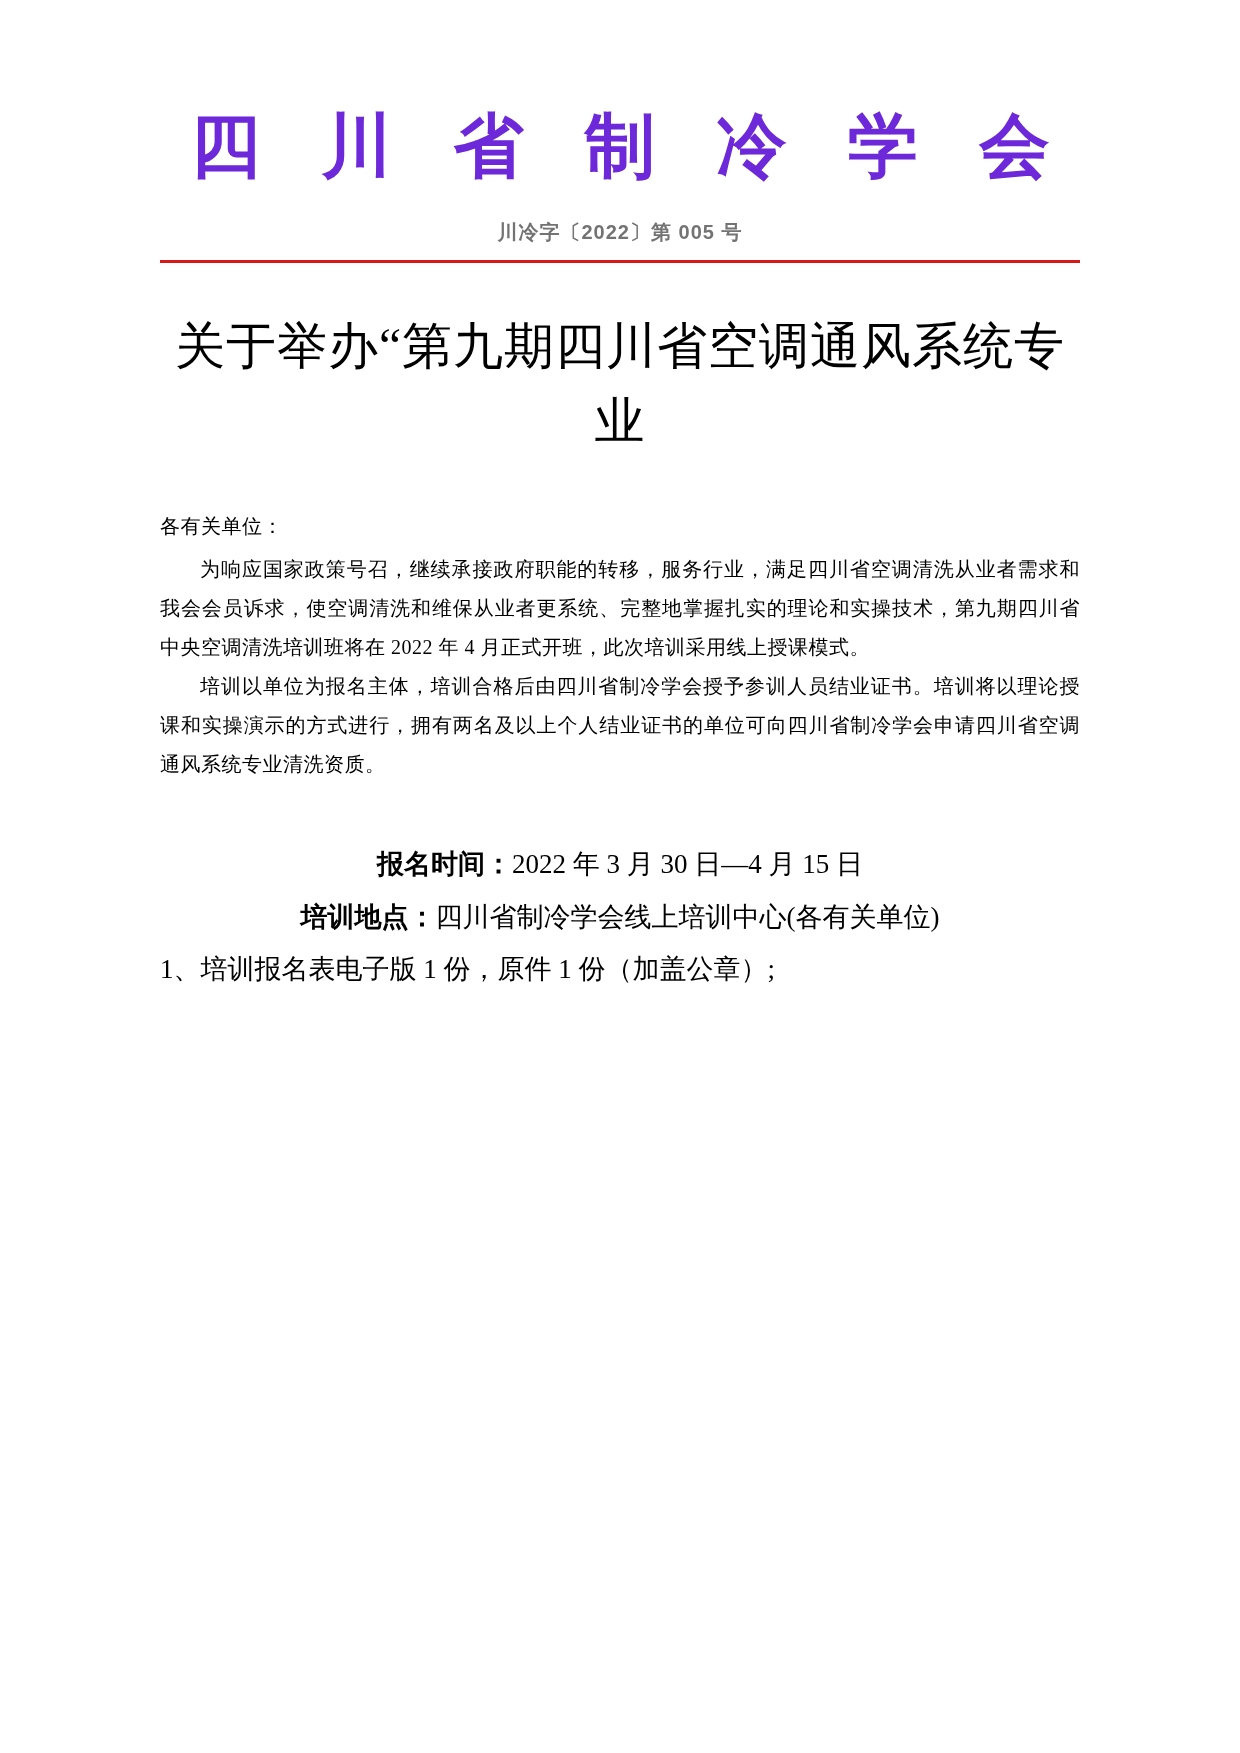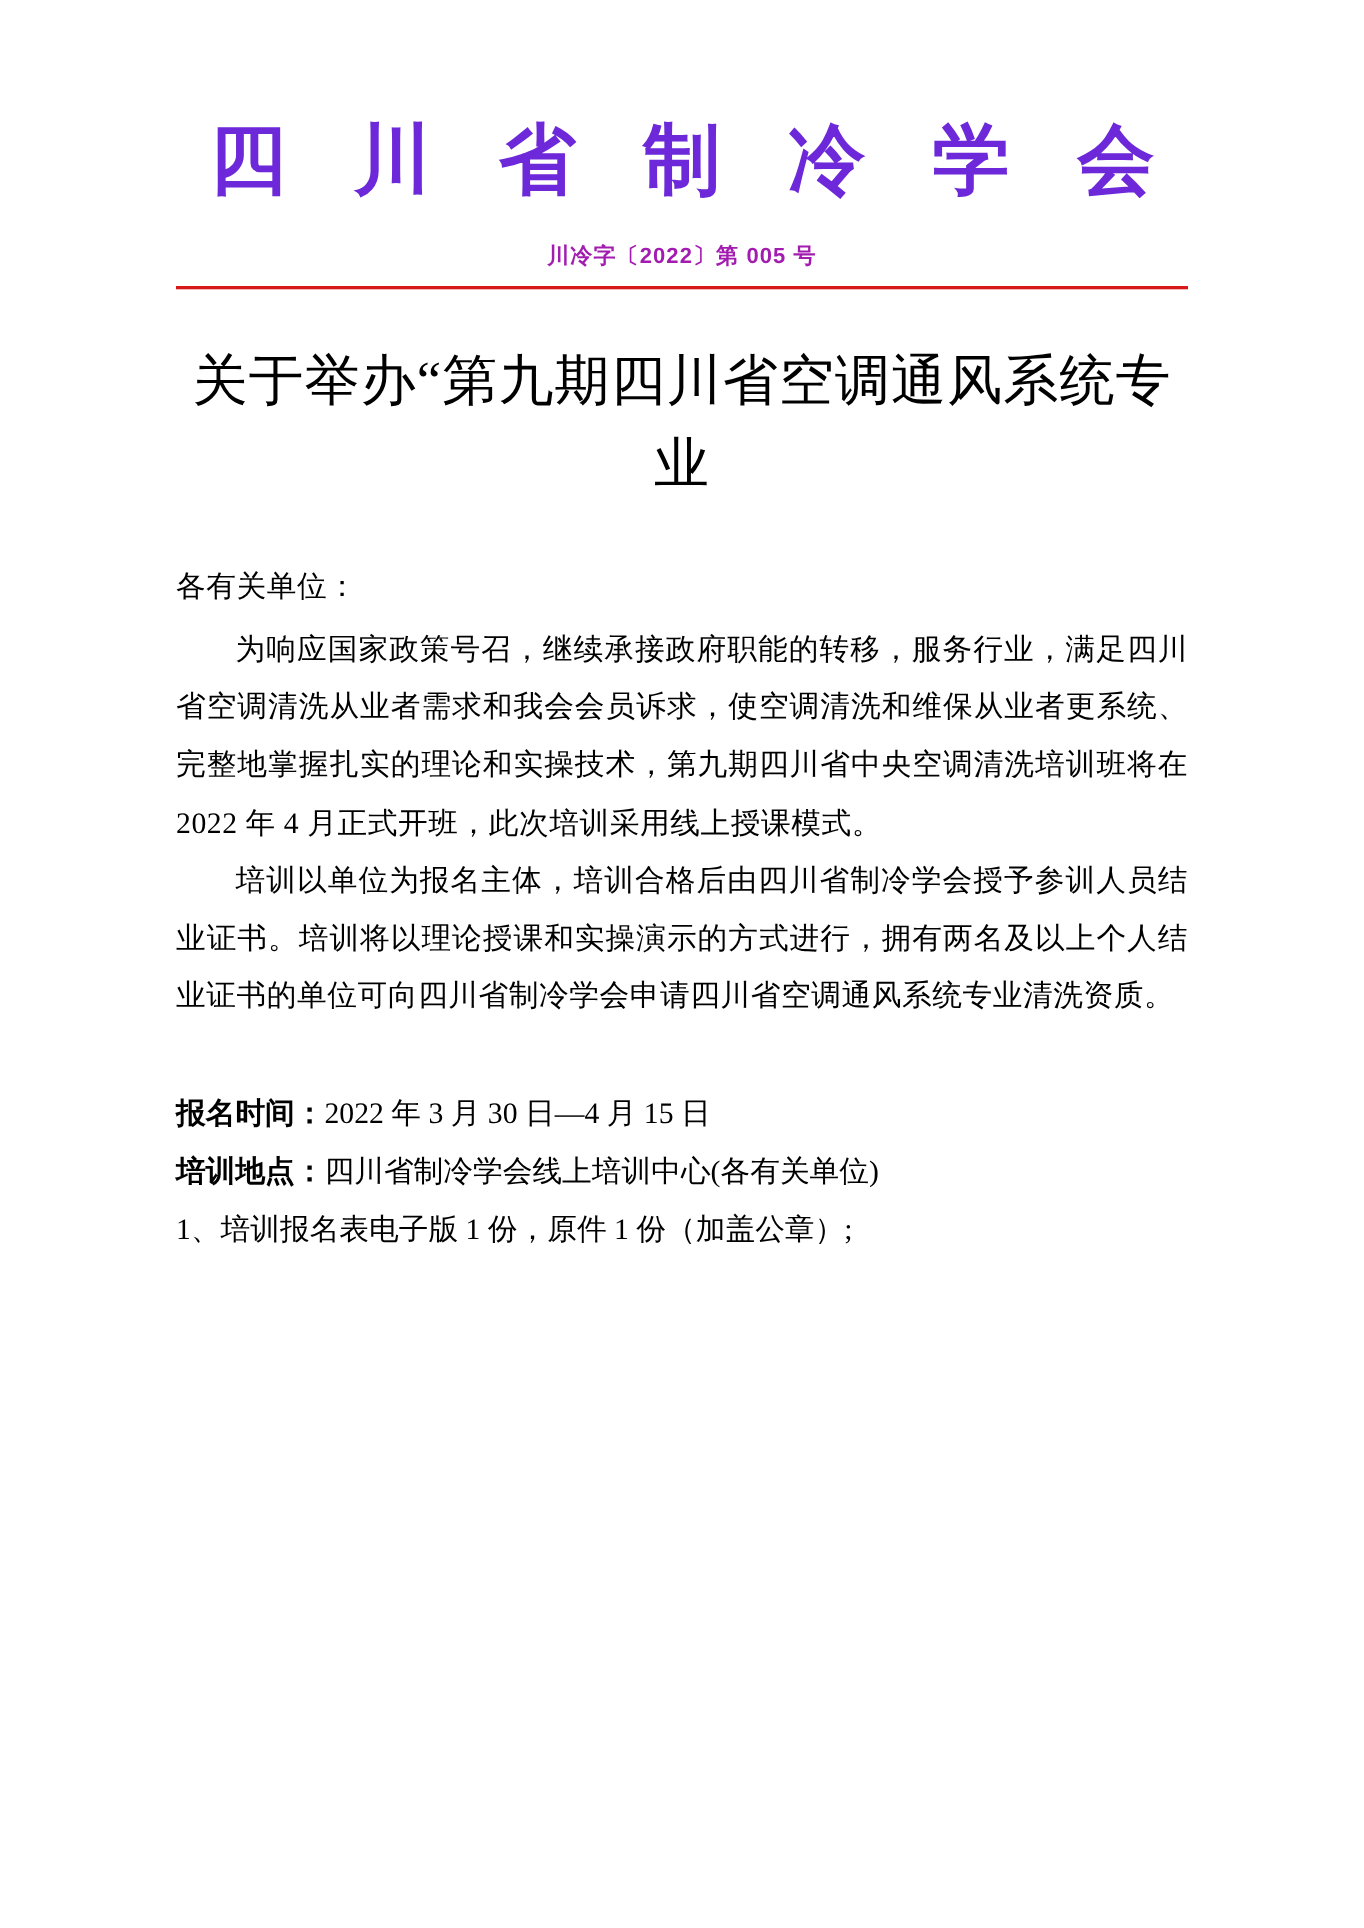--- a/index.html
+++ b/index.html
@@ -44,7 +44,7 @@
     font-weight: 700;
     font-size: 20px;
     letter-spacing: 1px;
-    color: #a21caf;
+    color: #737373;
   }
   .red-rule {
     margin-top: 14px;

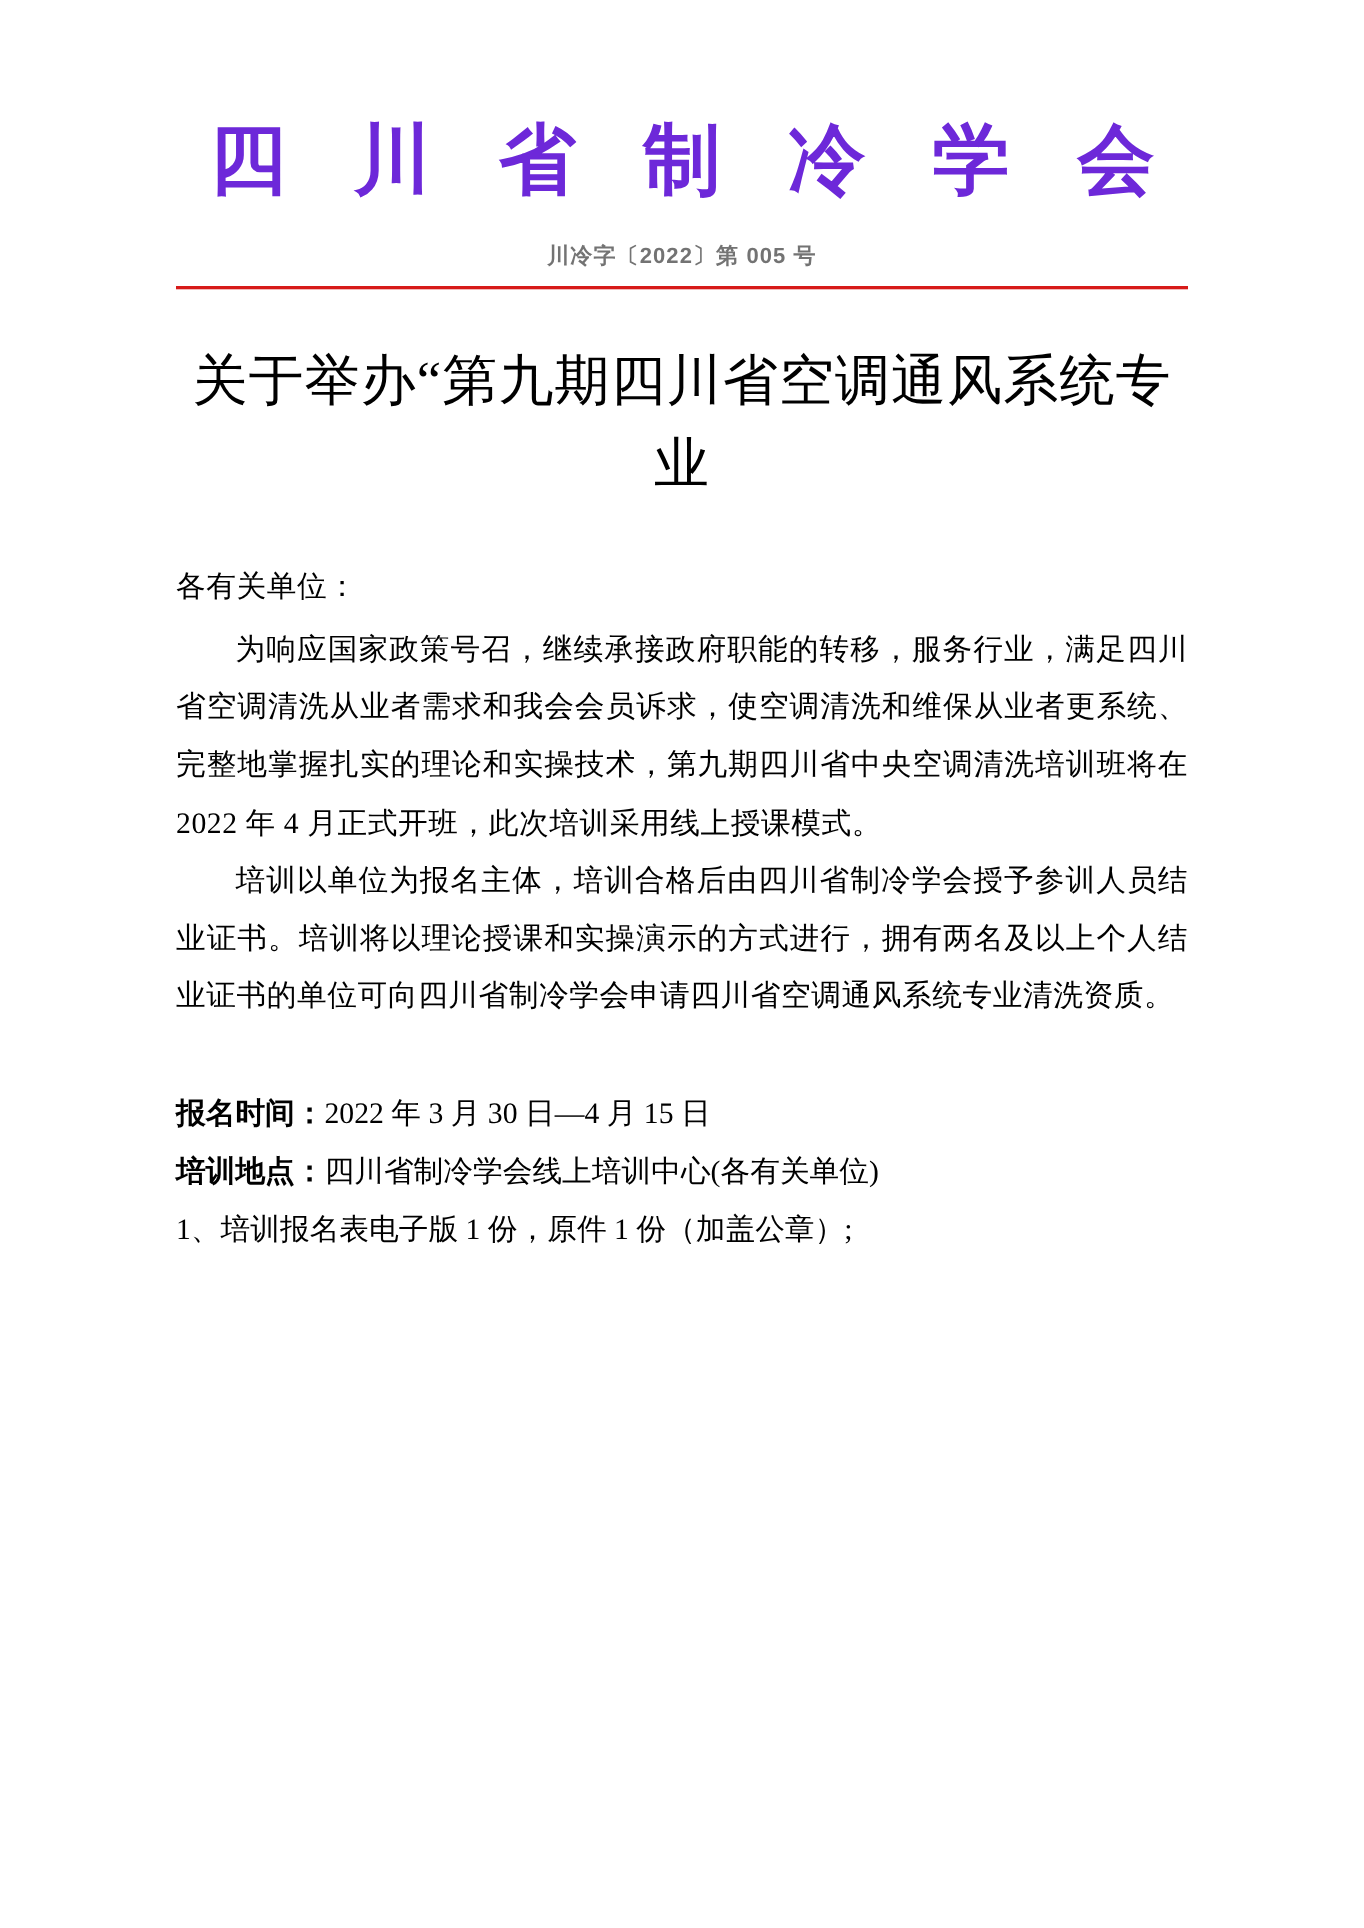--- a/index.html
+++ b/index.html
@@ -70,7 +70,7 @@
   
   .body-block {
     margin-top: 48px;
-    font-size: 27px;
+    font-size: 20px;
     line-height: 1.95;
     letter-spacing: 0.5px;
   }

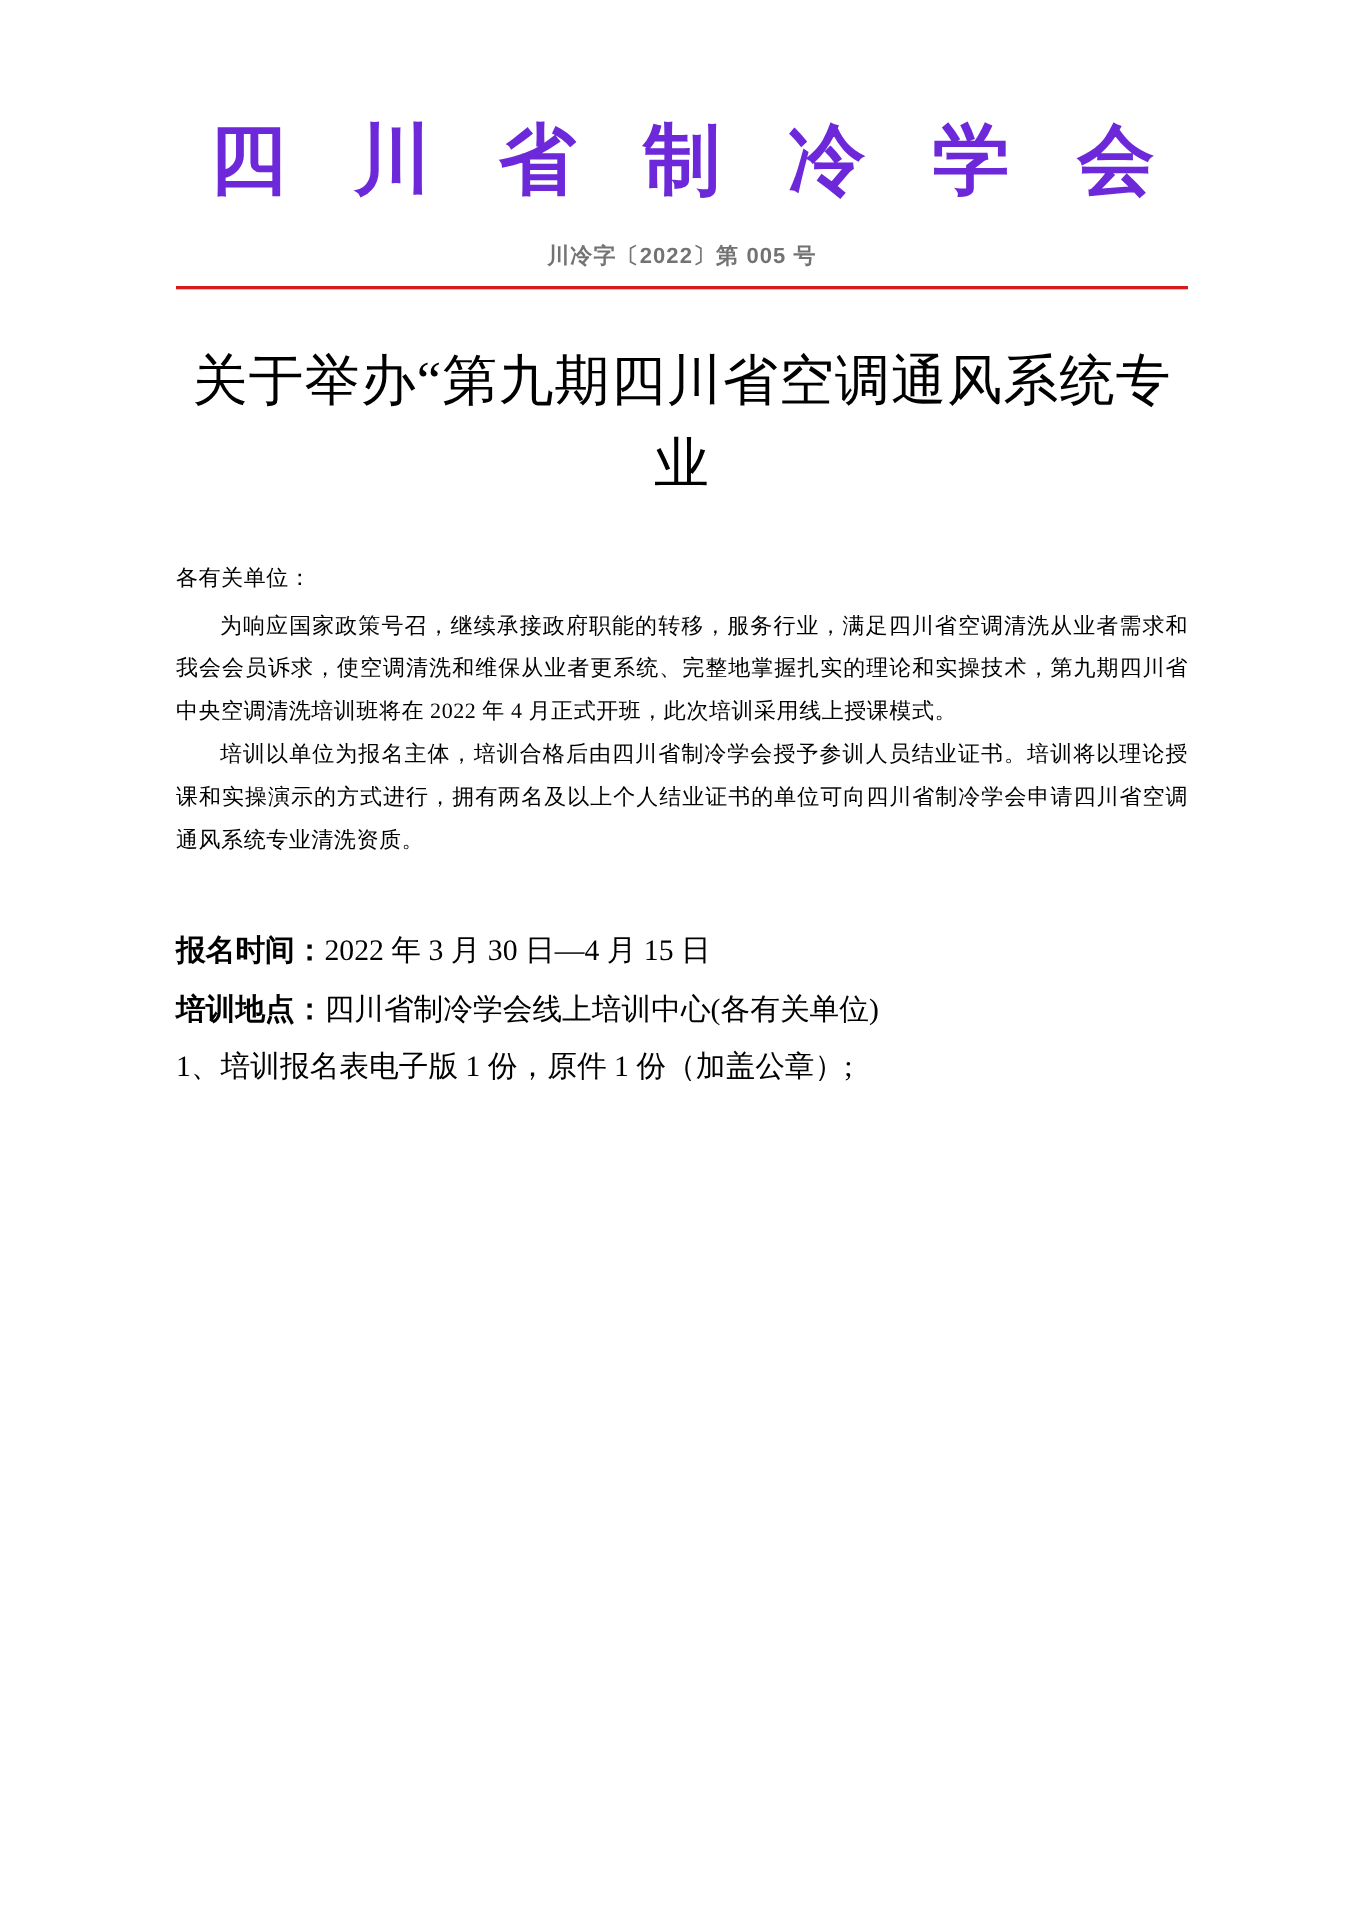--- a/index.html
+++ b/index.html
@@ -92,6 +92,7 @@
   }
   .info-row {
     white-space: nowrap;
+    text-align: center;
   }
   .info-label {
     font-weight: 700;

